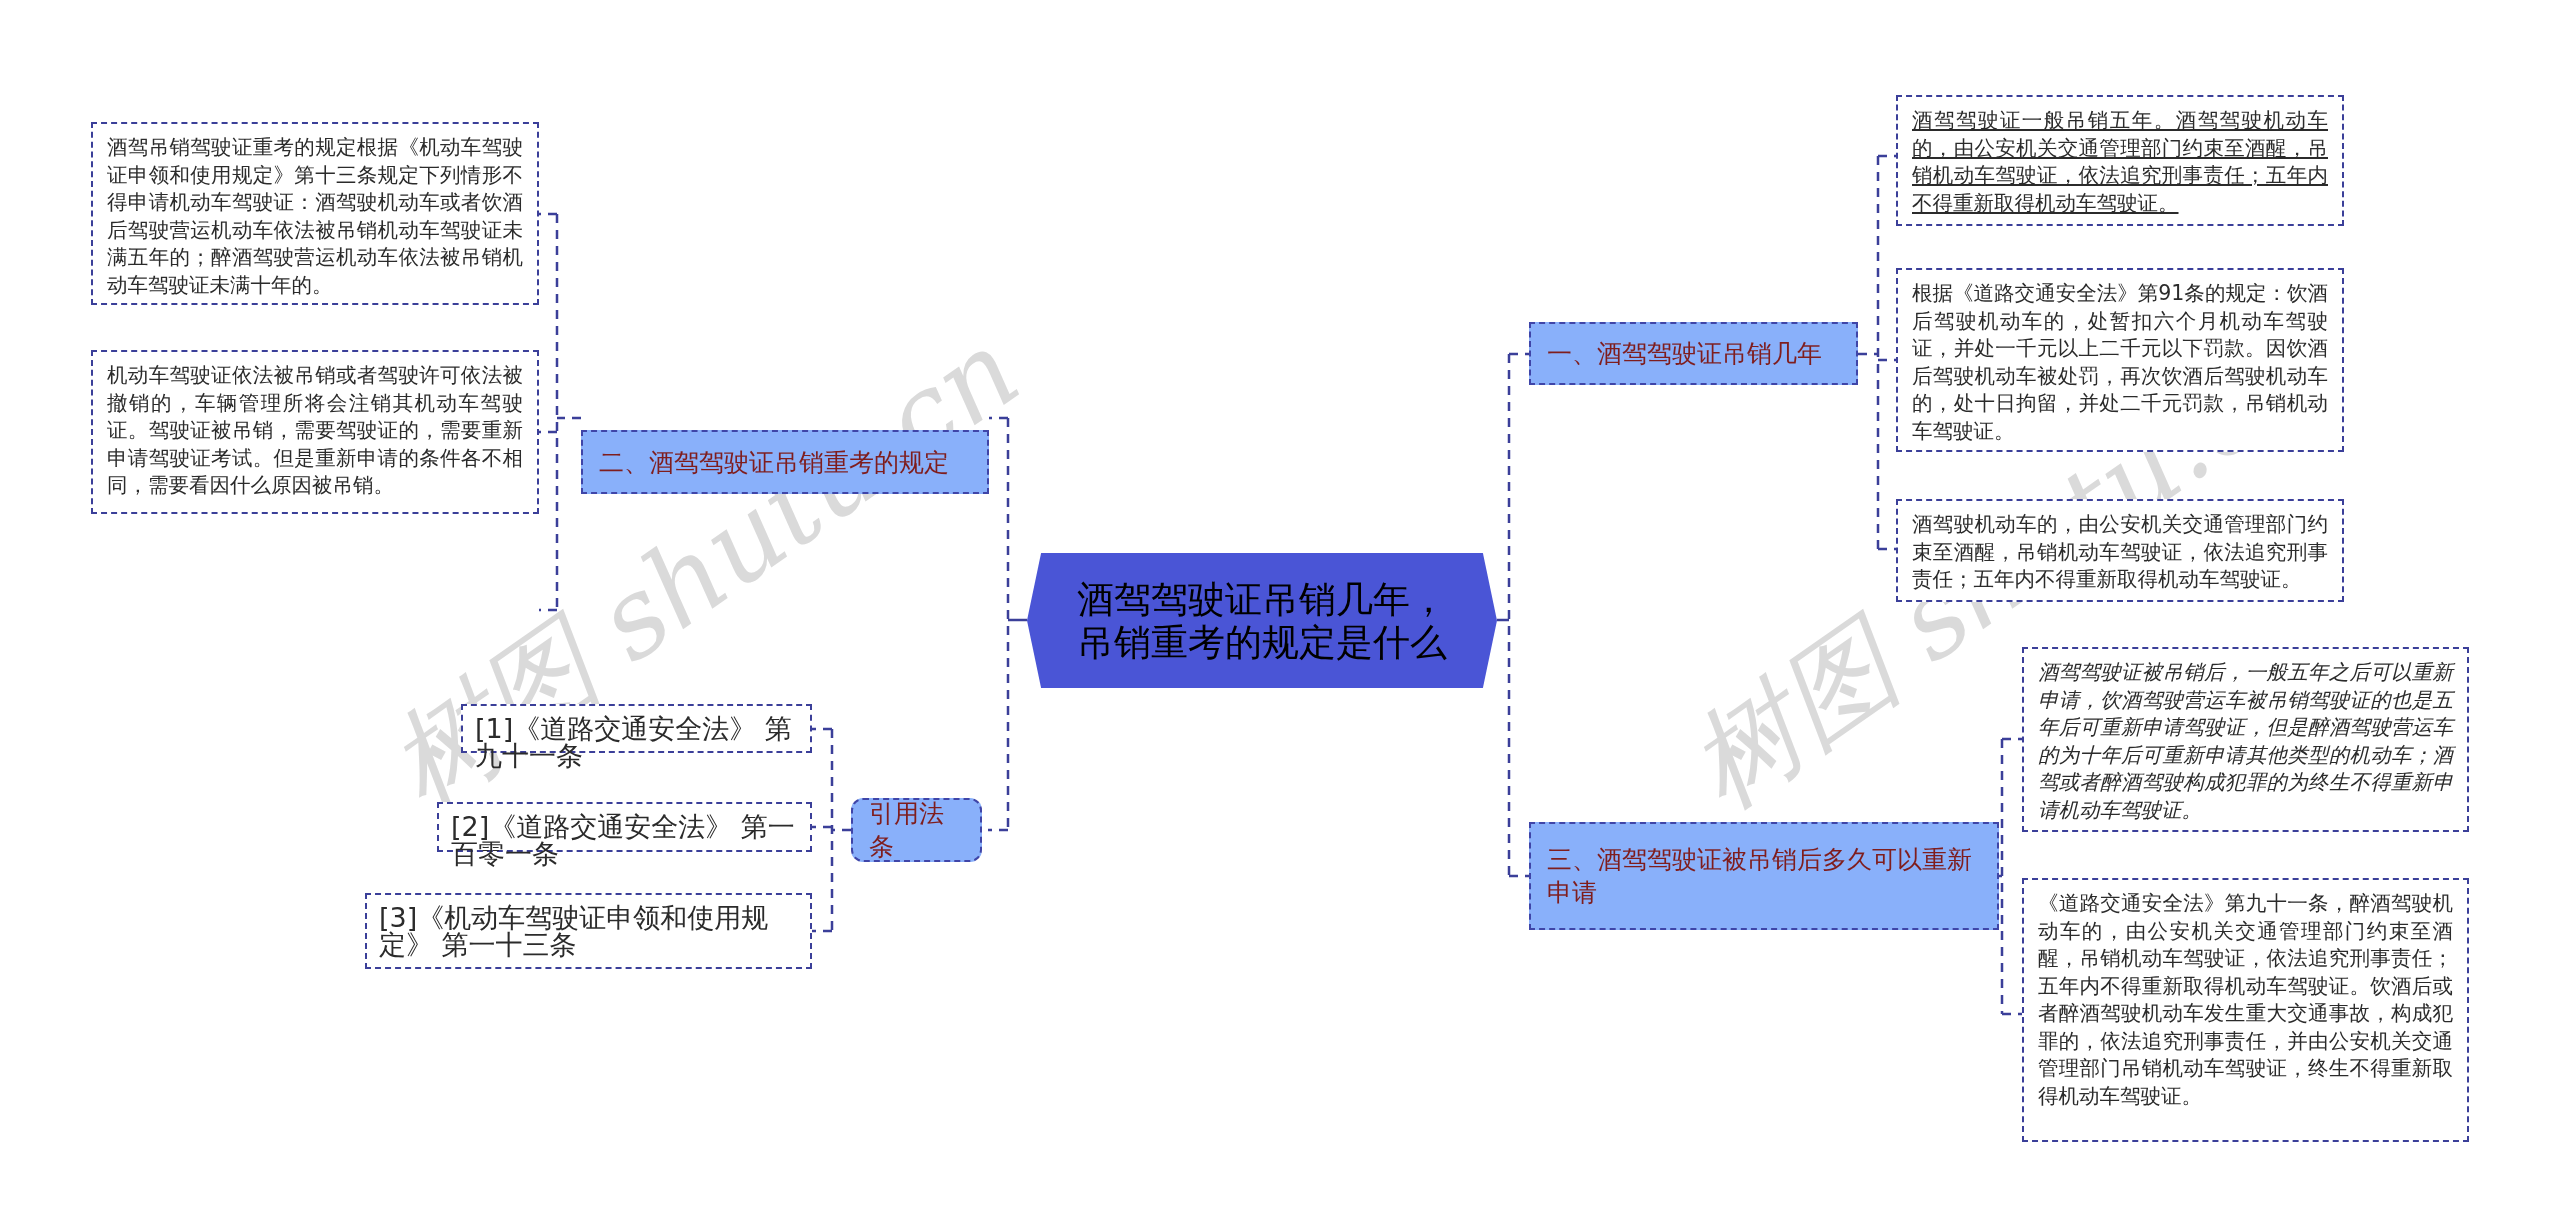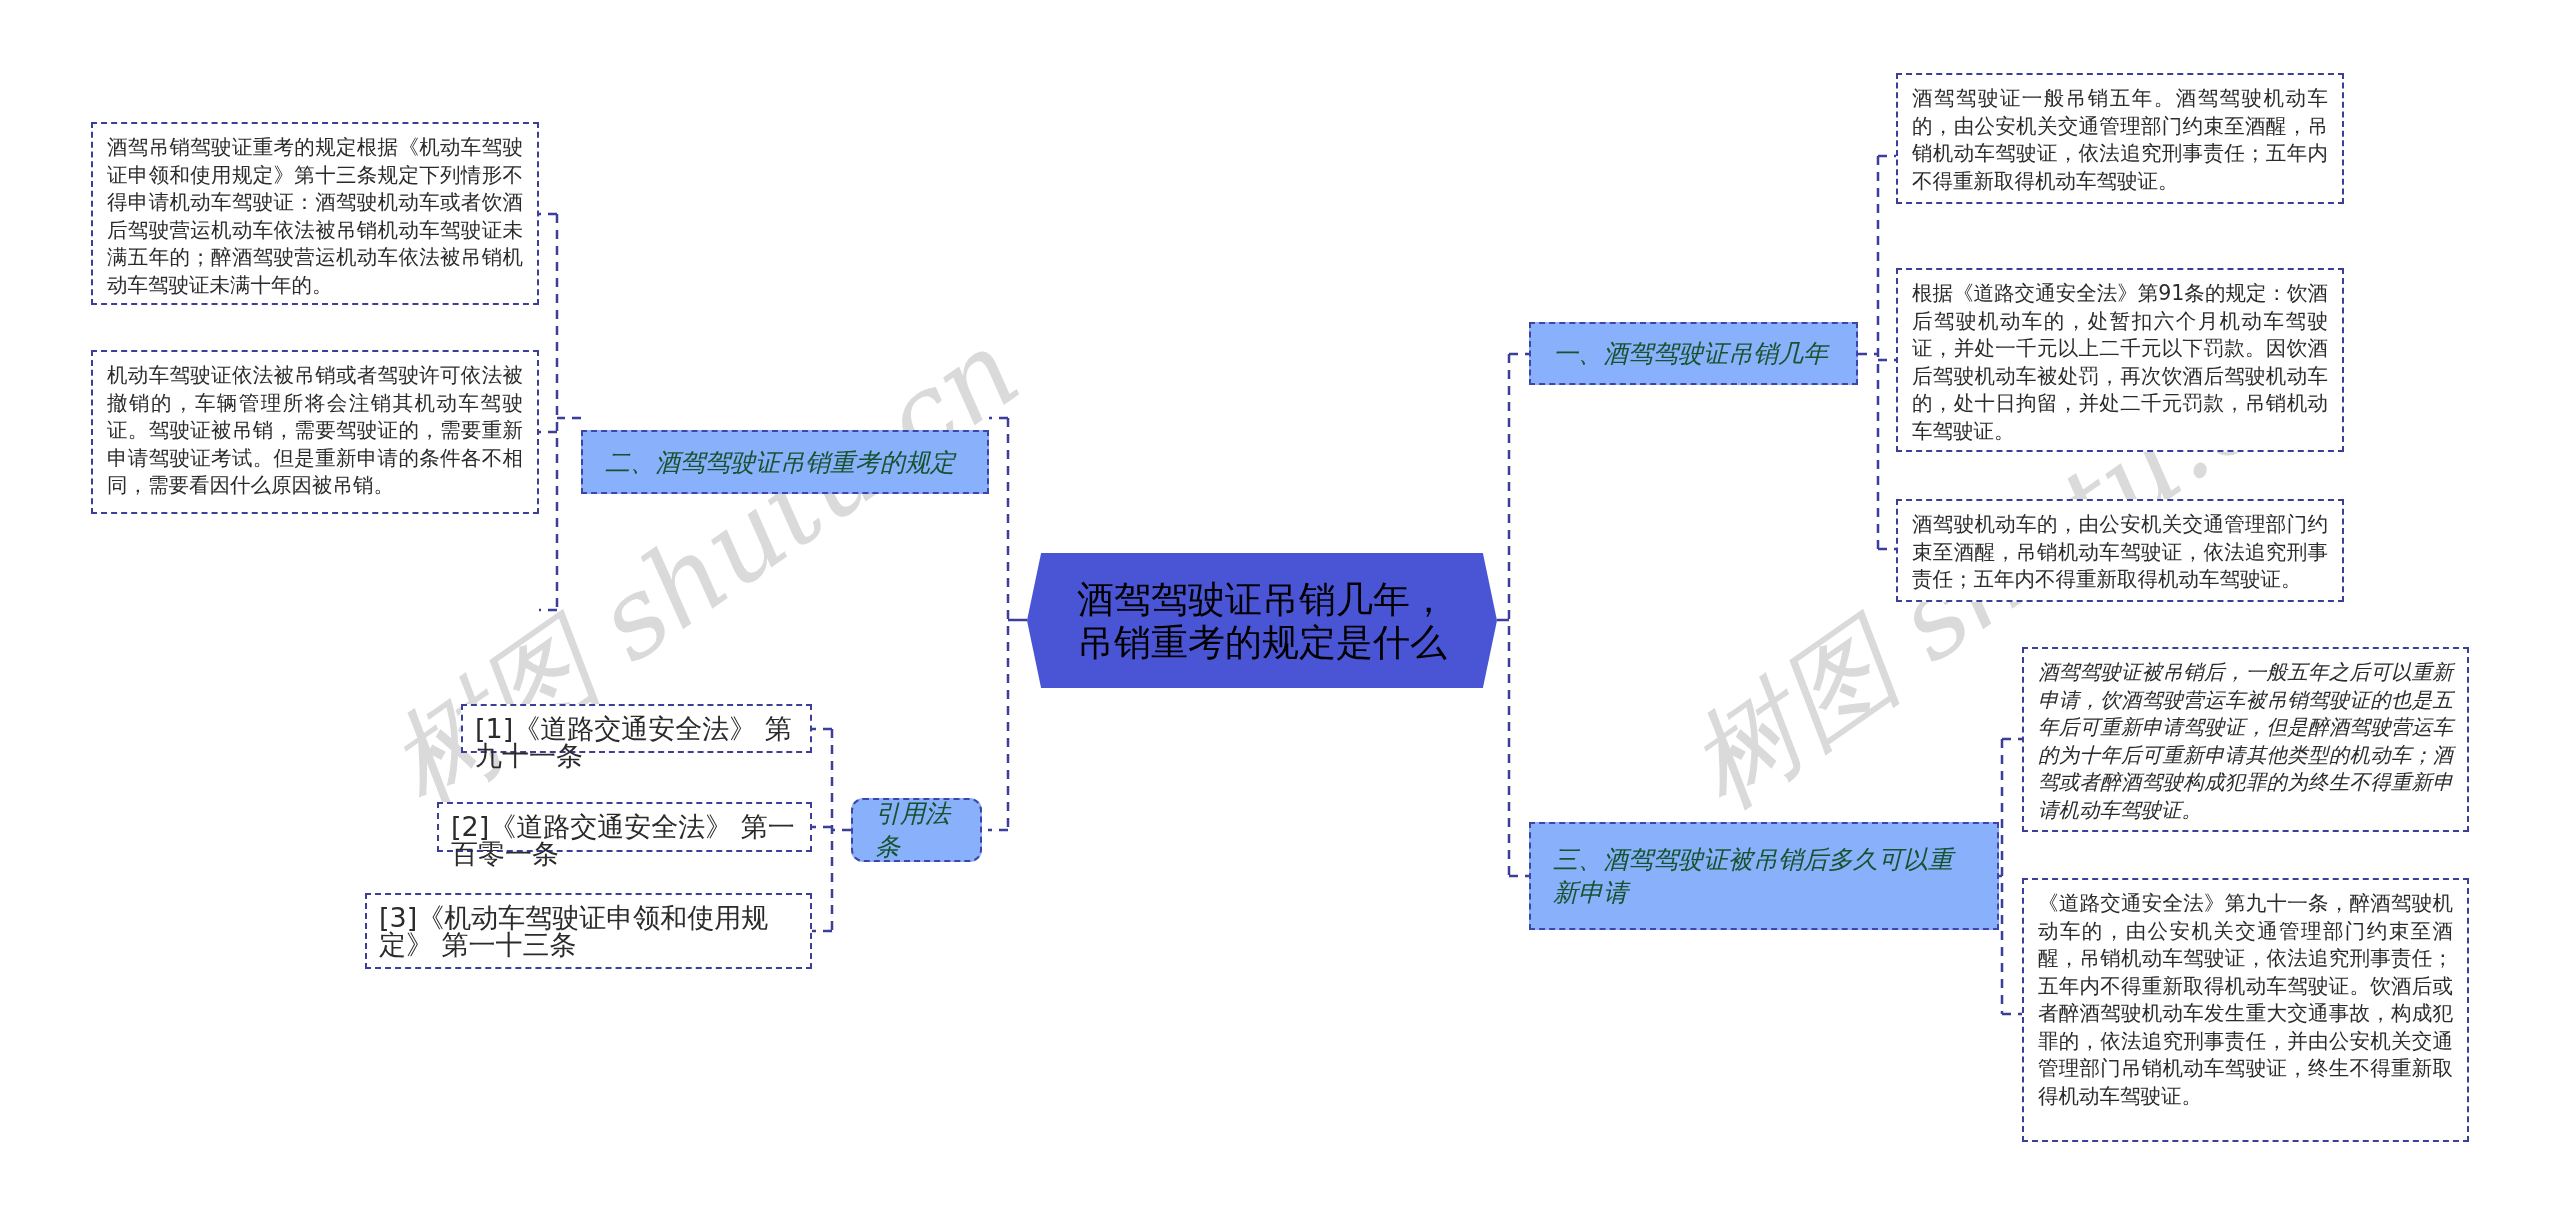--- a/index.html
+++ b/index.html
@@ -107,7 +107,7 @@
   <div class="node branch" style="left:1529px; top:322px; width:329px; height:63px;">
     <span>一、酒驾驾驶证吊销几年</span>
   </div>
-  <div class="node leaf" style="left:1896px; top:73px; width:448px; height:131px;">
+  <div class="node leaf" style="left:1896px; top:95px; width:448px; height:131px;text-decoration:underline;">
     <span>酒驾驾驶证一般吊销五年。酒驾驾驶机动车的，由公安机关交通管理部门约束至酒醒，吊销机动车驾驶证，依法追究刑事责任；五年内不得重新取得机动车驾驶证。</span>
   </div>
   <div class="node leaf" style="left:1896px; top:268px; width:448px; height:184px;">

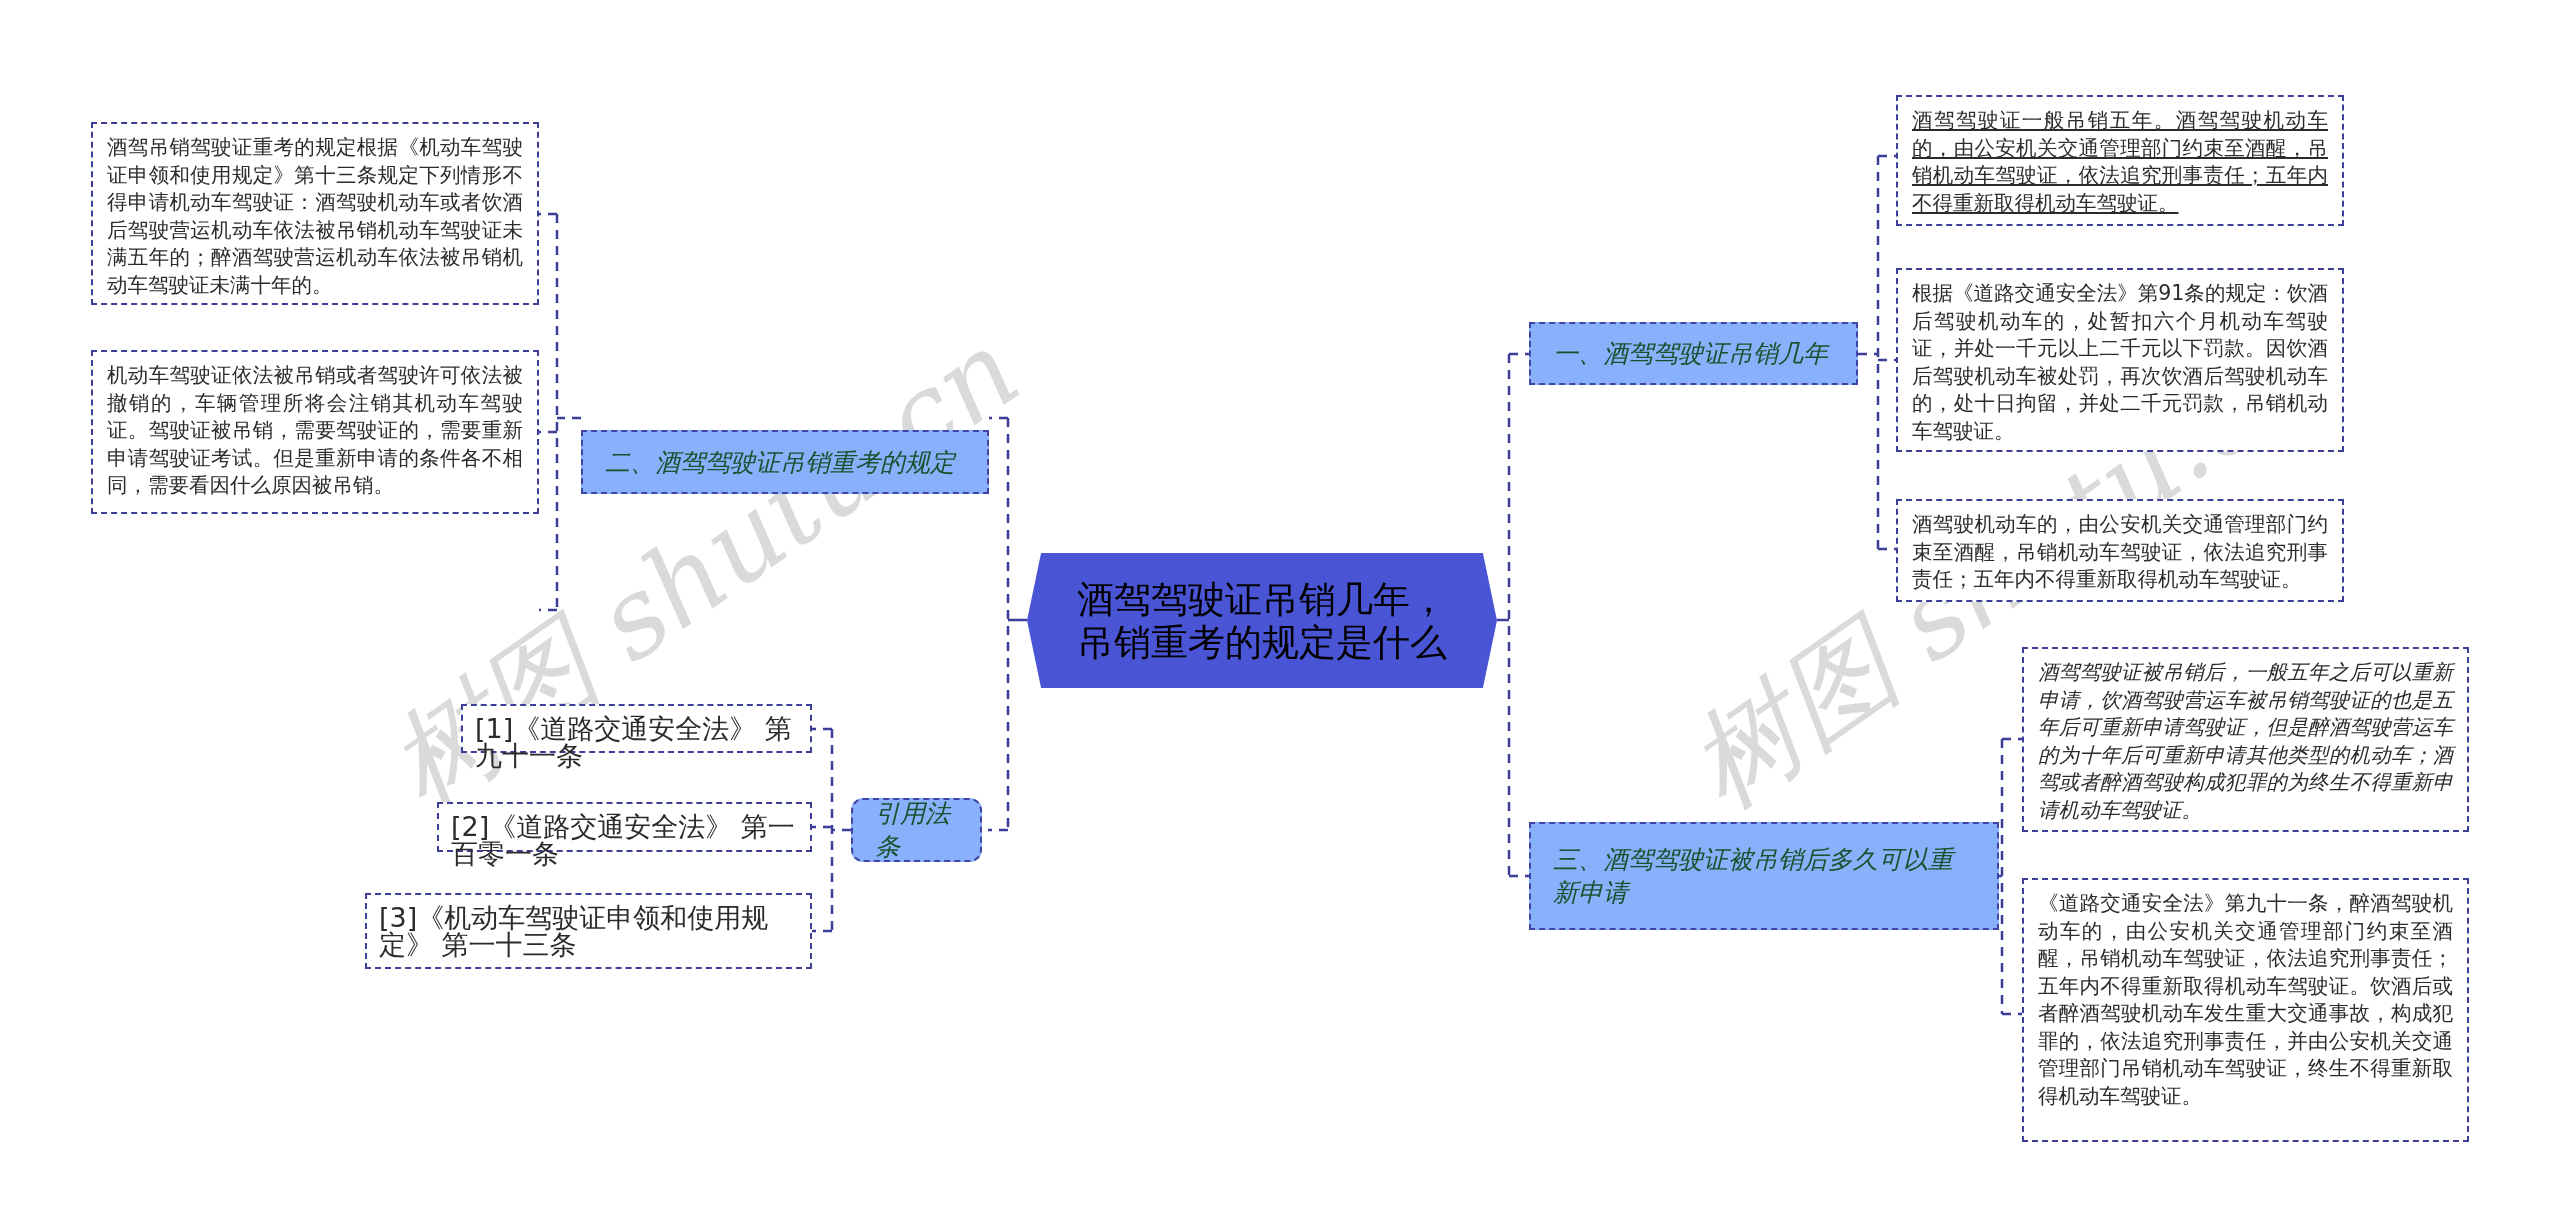--- a/index.html
+++ b/index.html
@@ -33,9 +33,9 @@
       background: #89b0fa;
       border-color: #3f45a8;
       font-size: 25px; line-height: 33px;
-      color: #14532d;
-      padding: 0 22px;
-      display: flex; align-items: center; font-style: italic;
+      color: #7f1d1d;
+      padding: 0 16px;
+      display: flex; align-items: center;
     }
     .root {
       position: absolute; box-sizing: border-box;

